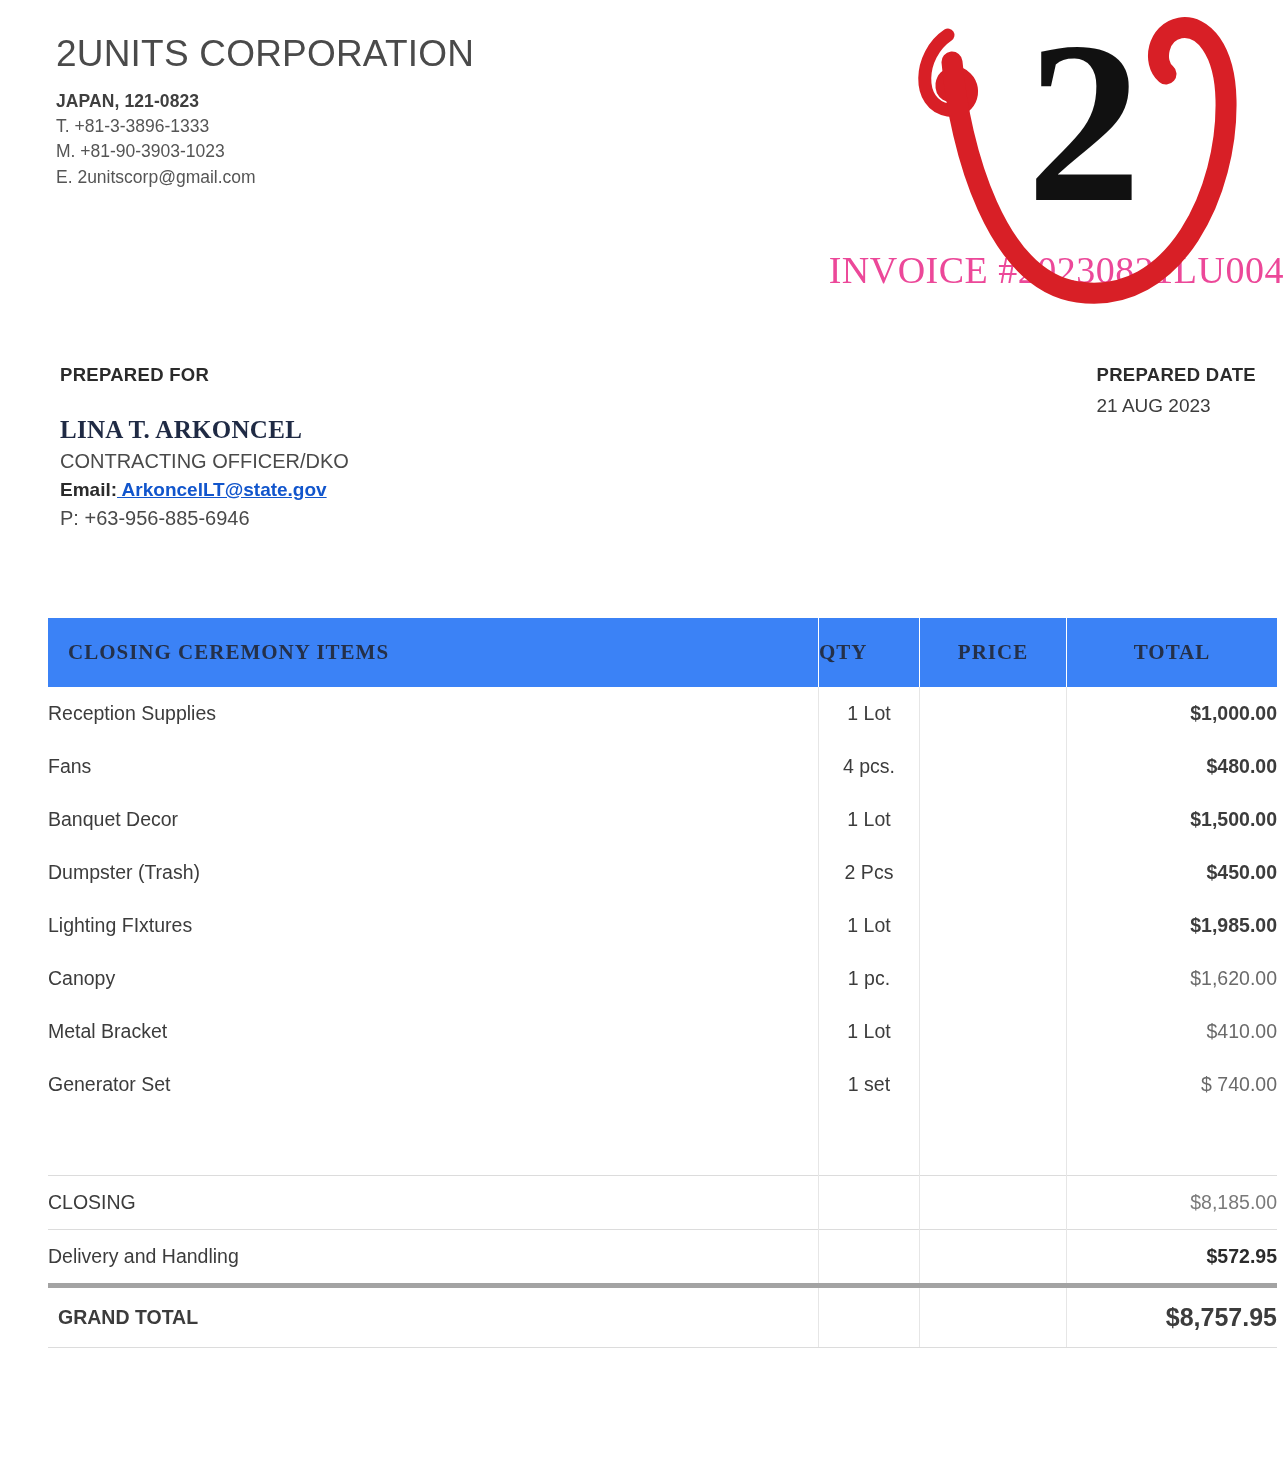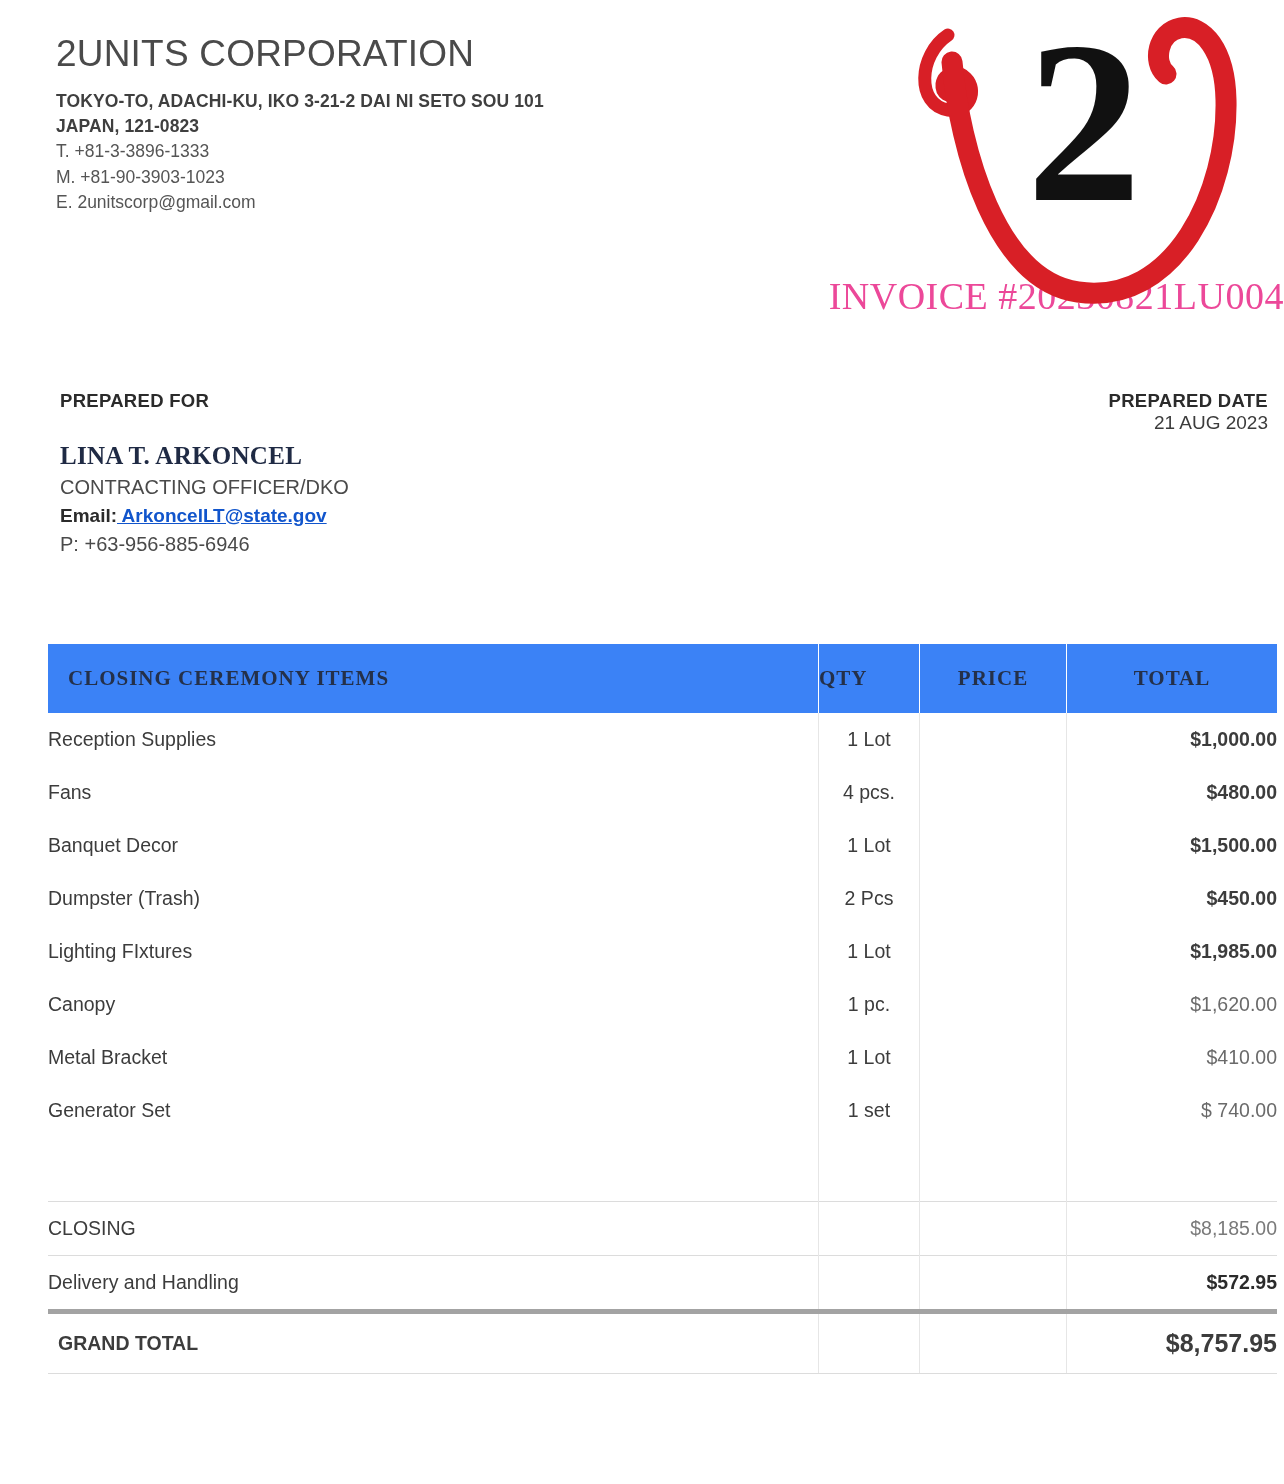--- a/index.html
+++ b/index.html
@@ -196,7 +196,6 @@
 
   <div class="header">
     <div class="company-name">2UNITS CORPORATION</div>
-    <div class="addr-line bold">TOKYO-TO, ADACHI-KU, IKO 3-21-2 DAI NI SETO SOU 101</div>
     <div class="addr-line bold">JAPAN, 121-0823</div>
     <div class="addr-line light">T. +81-3-3896-1333</div>
     <div class="addr-line light">M. +81-90-3903-1023</div>

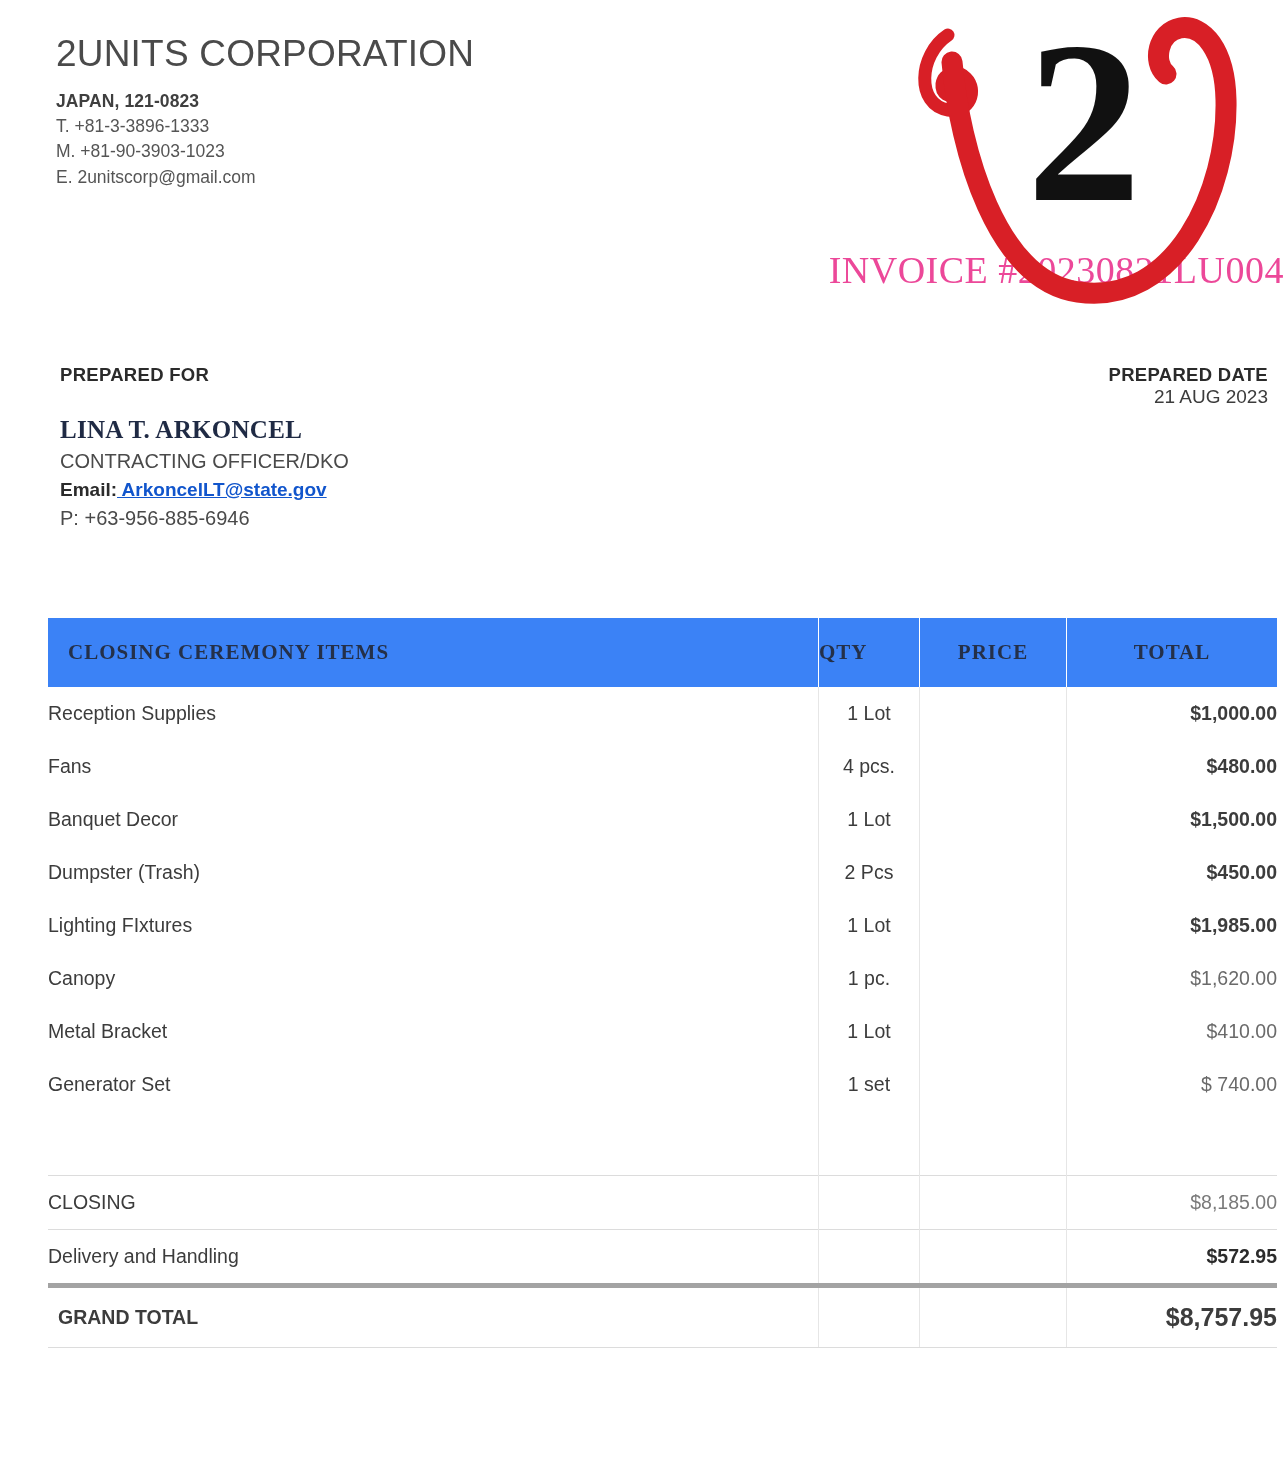--- a/index.html
+++ b/index.html
@@ -83,9 +83,8 @@
   }
   .prepared-date-wrap {
     position: absolute;
-    right: 16px;
+    right: 28px;
     top: 0;
-    text-align: right;
   }
   .prepared-date-value {
     font-size: 19px;

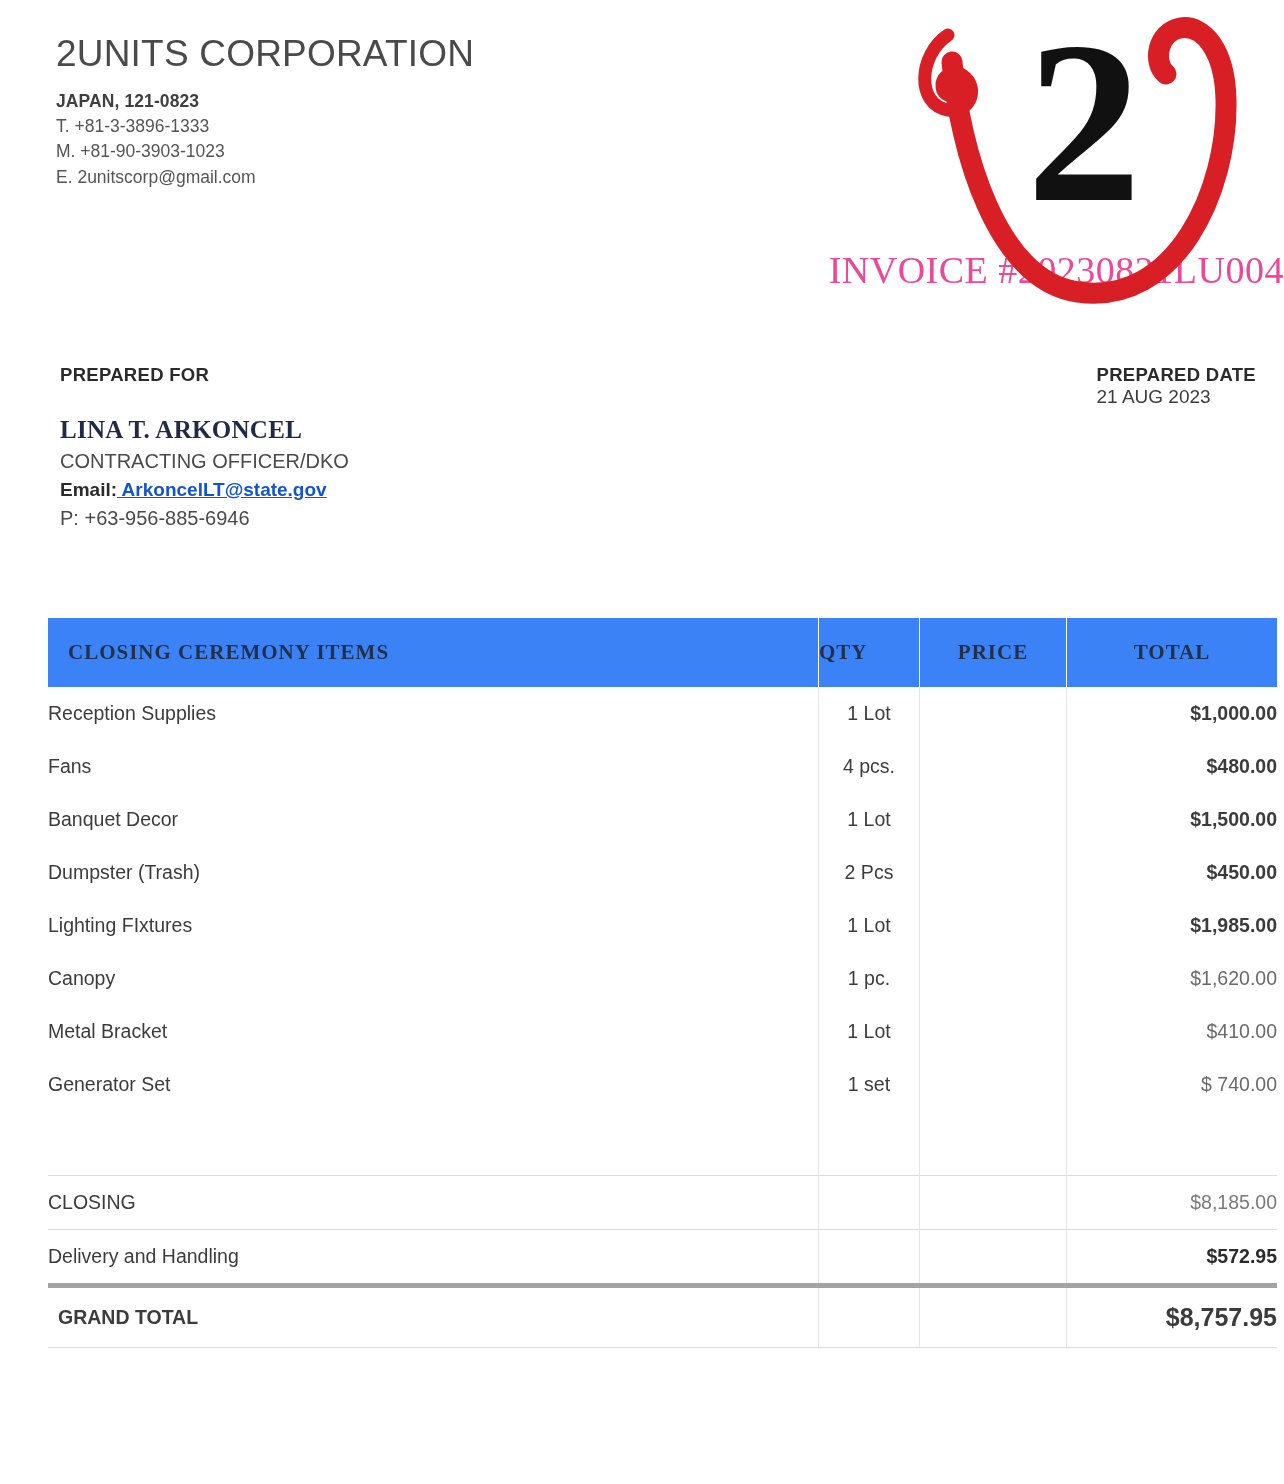--- a/index.html
+++ b/index.html
@@ -89,6 +89,7 @@
   .prepared-date-value {
     font-size: 19px;
     color: #3c3c3c;
+    margin-top: 9px;
   }
   .client-name {
     font-family: "Liberation Serif", serif;

